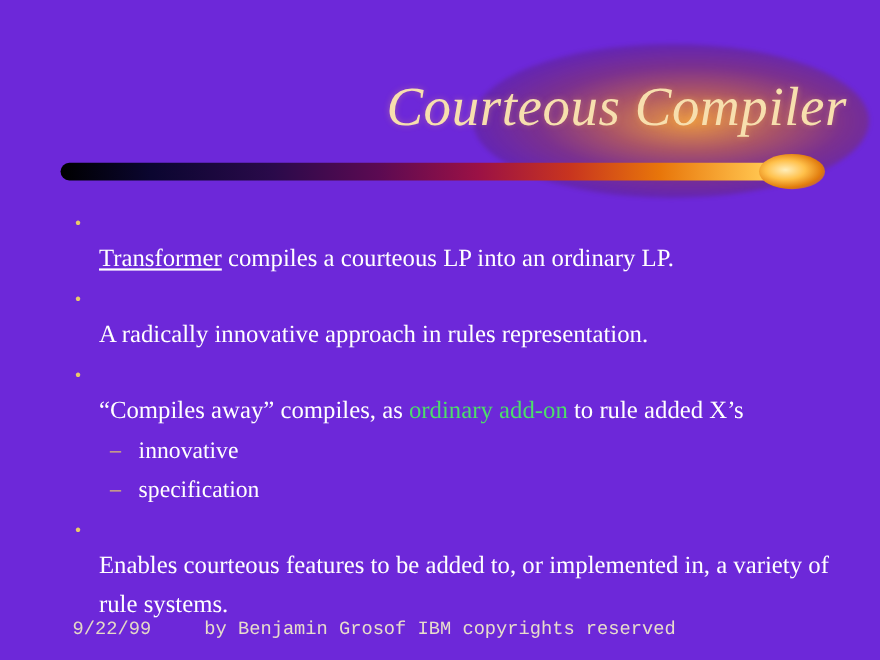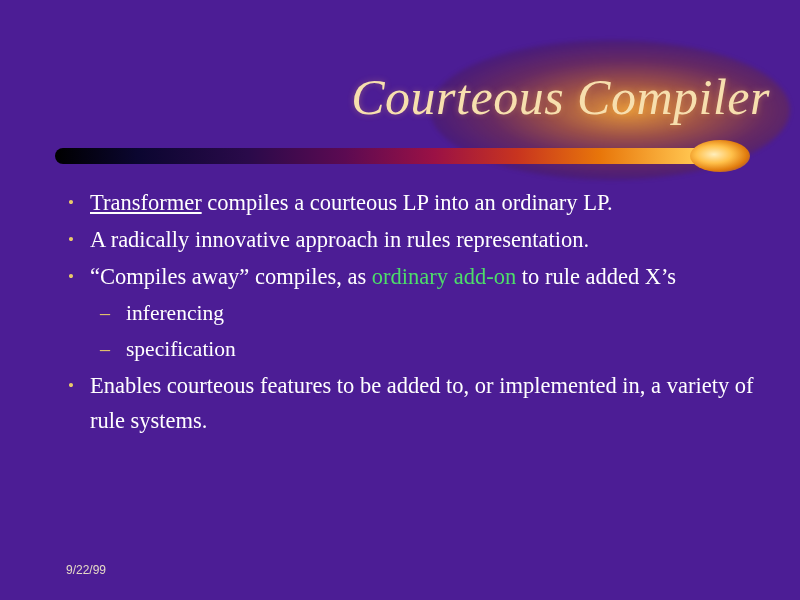--- a/index.html
+++ b/index.html
@@ -11,7 +11,7 @@
     position: relative;
     width: 800px;
     height: 600px;
-    background: #4c1d95;
+    background: #6d28d9;
     overflow: hidden;
     font-family: "Liberation Serif", serif;
   }

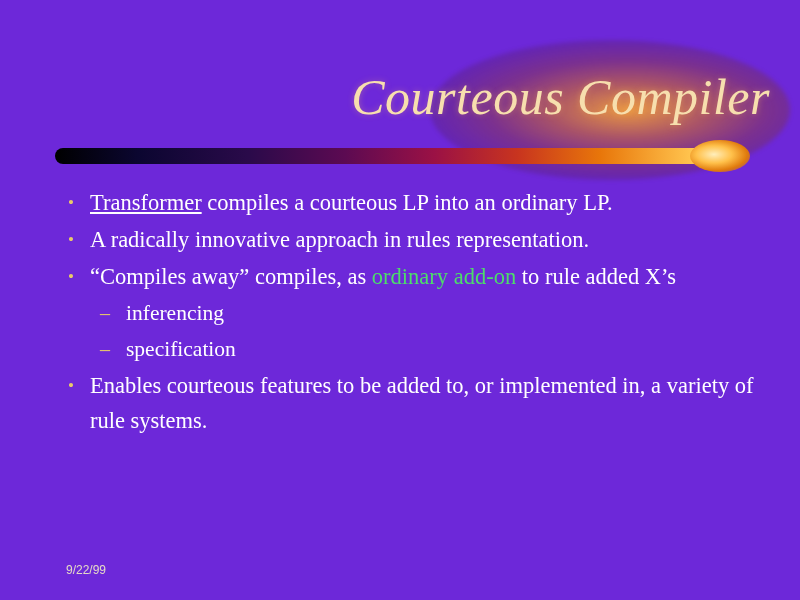--- a/index.html
+++ b/index.html
@@ -100,7 +100,7 @@
     padding-left: 10px;
     box-sizing: border-box;
   }
-  .b1 .btext { flex: 1; }
+  .b1 .btext { flex: 1; margin-top: 32px; }
 
   .b2 { font-size: 21.5px; line-height: 34px; margin-left: 42px; }
   .b2 .marker {

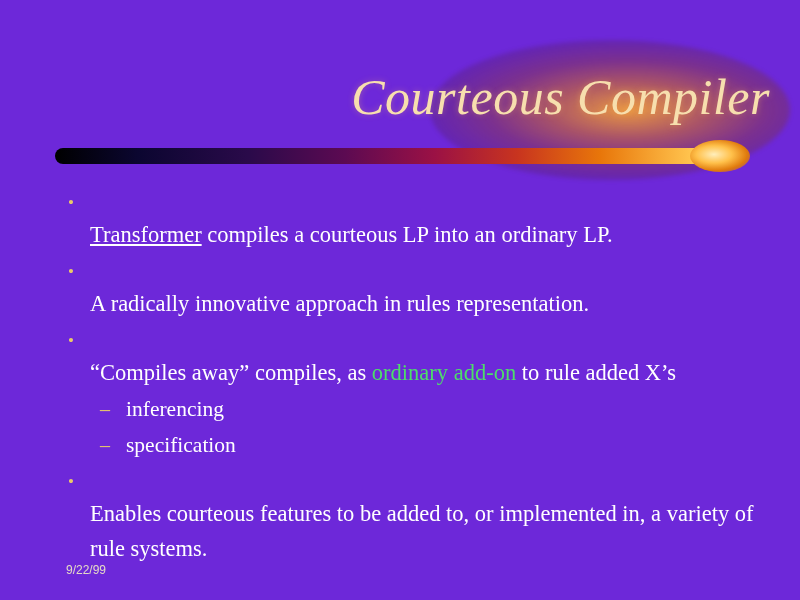--- a/index.html
+++ b/index.html
@@ -168,7 +168,7 @@
       </div>
       <div class="bullet-row b2">
         <span class="marker">–</span>
-        <span class="btext"><span>inferencing</span></span>
+        <span class="btext"><span>innovative</span></span>
       </div>
       <div class="bullet-row b2">
         <span class="marker">–</span>

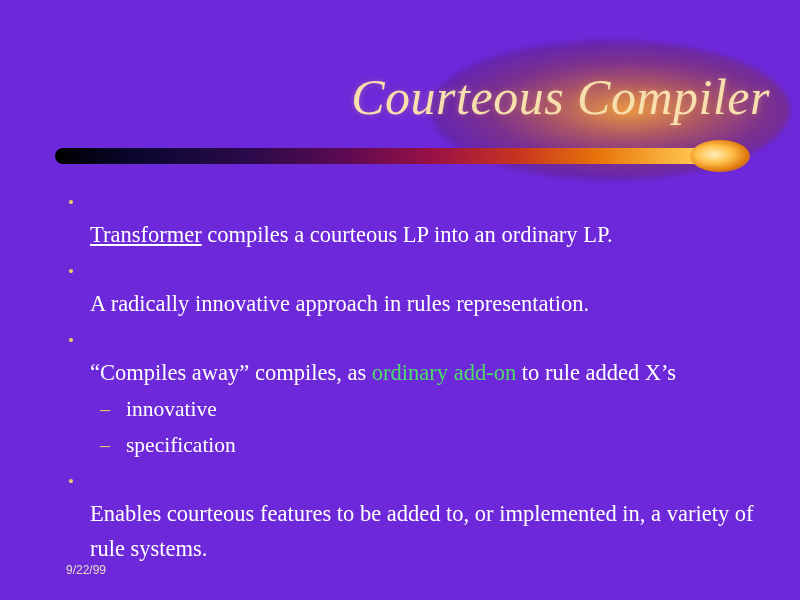--- a/index.html
+++ b/index.html
@@ -122,8 +122,8 @@
     top: 563px;
     width: 652px;
     height: 24px;
-    font-family: Liberation Sans, sans-serif;
-    font-size: 12px;
+    font-family: Liberation Mono, monospace;
+    font-size: 17px;
     color: #d8cdbe;
   }
   #footer-date {

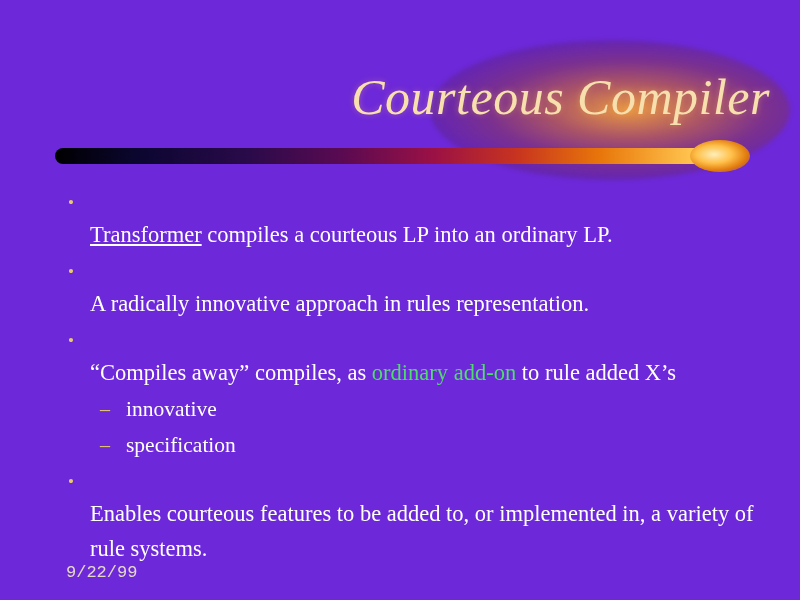--- a/index.html
+++ b/index.html
@@ -182,6 +182,7 @@
 
   <div id="footer">
     <div id="footer-date">9/22/99</div>
+    <div id="footer-center">by Benjamin Grosof   IBM   copyrights reserved</div>
   </div>
 
 </div>

